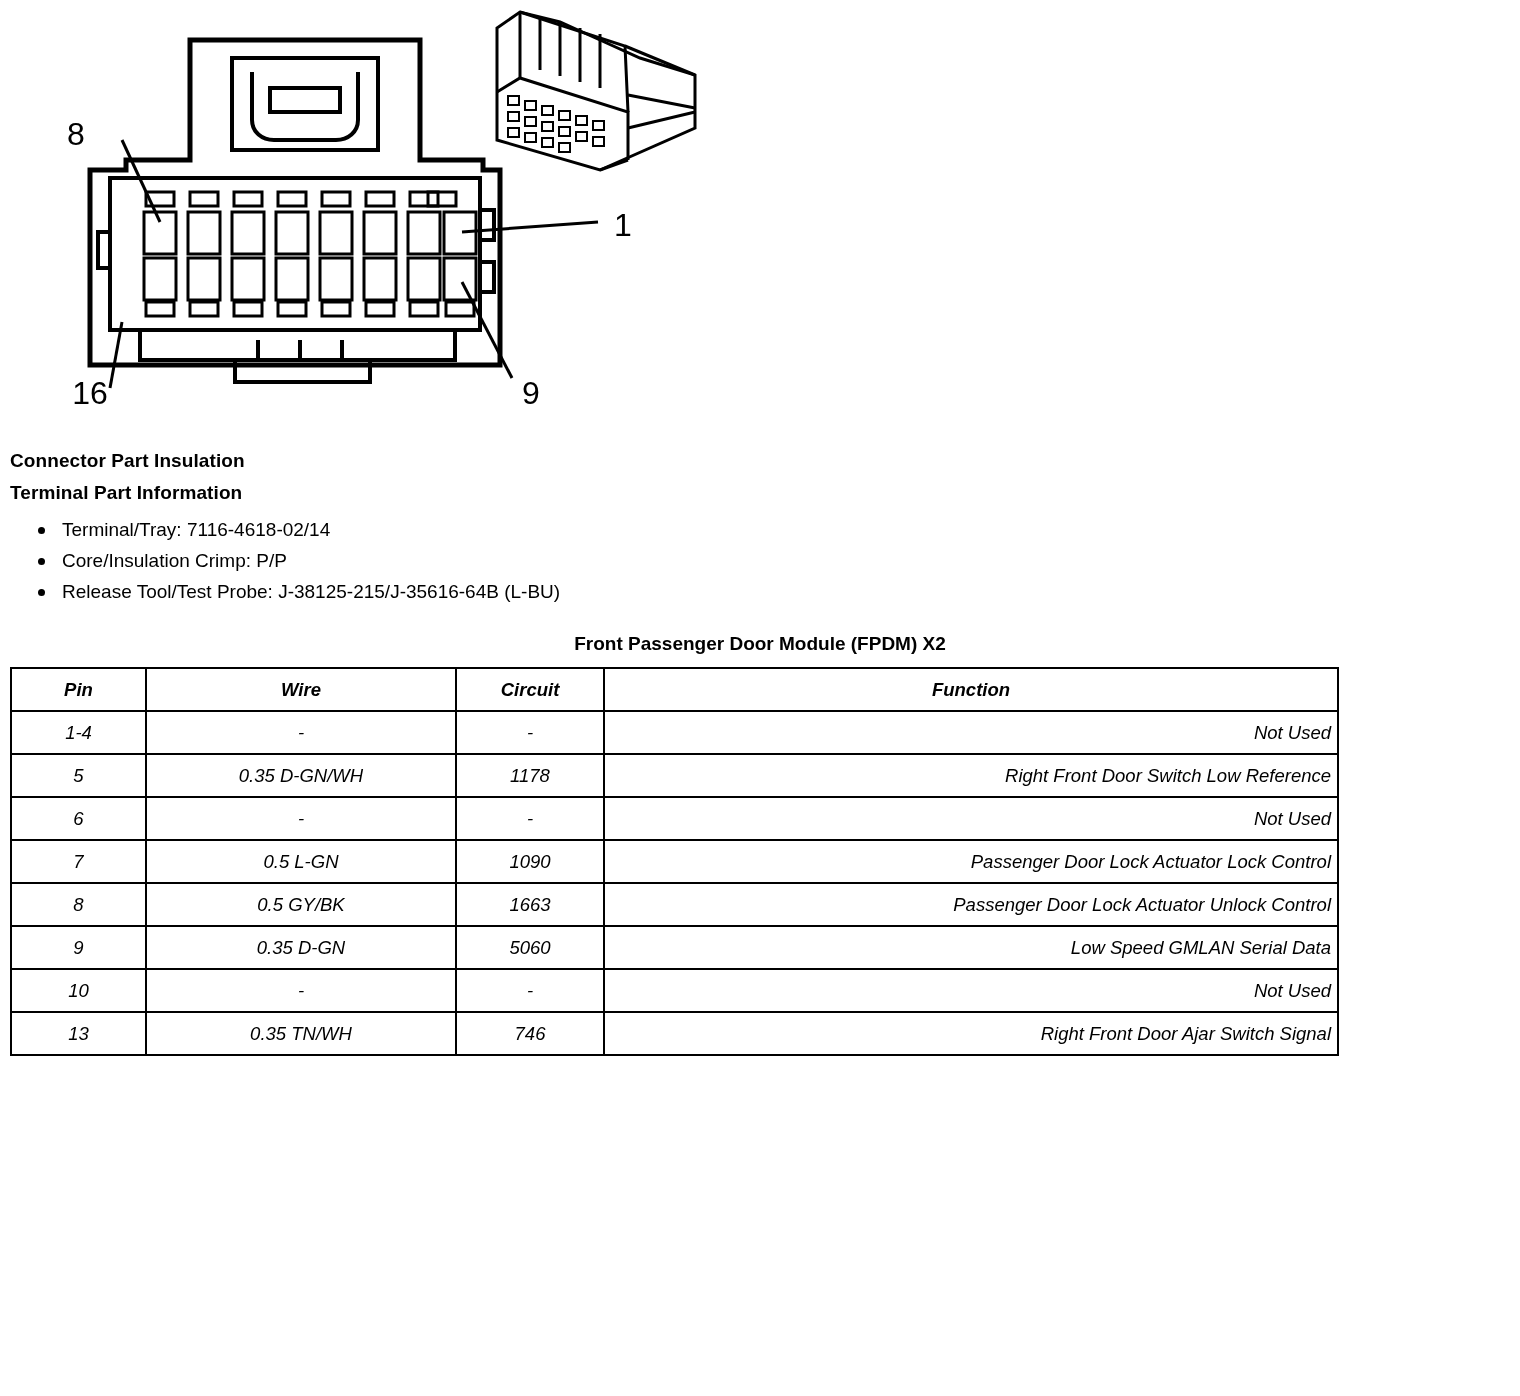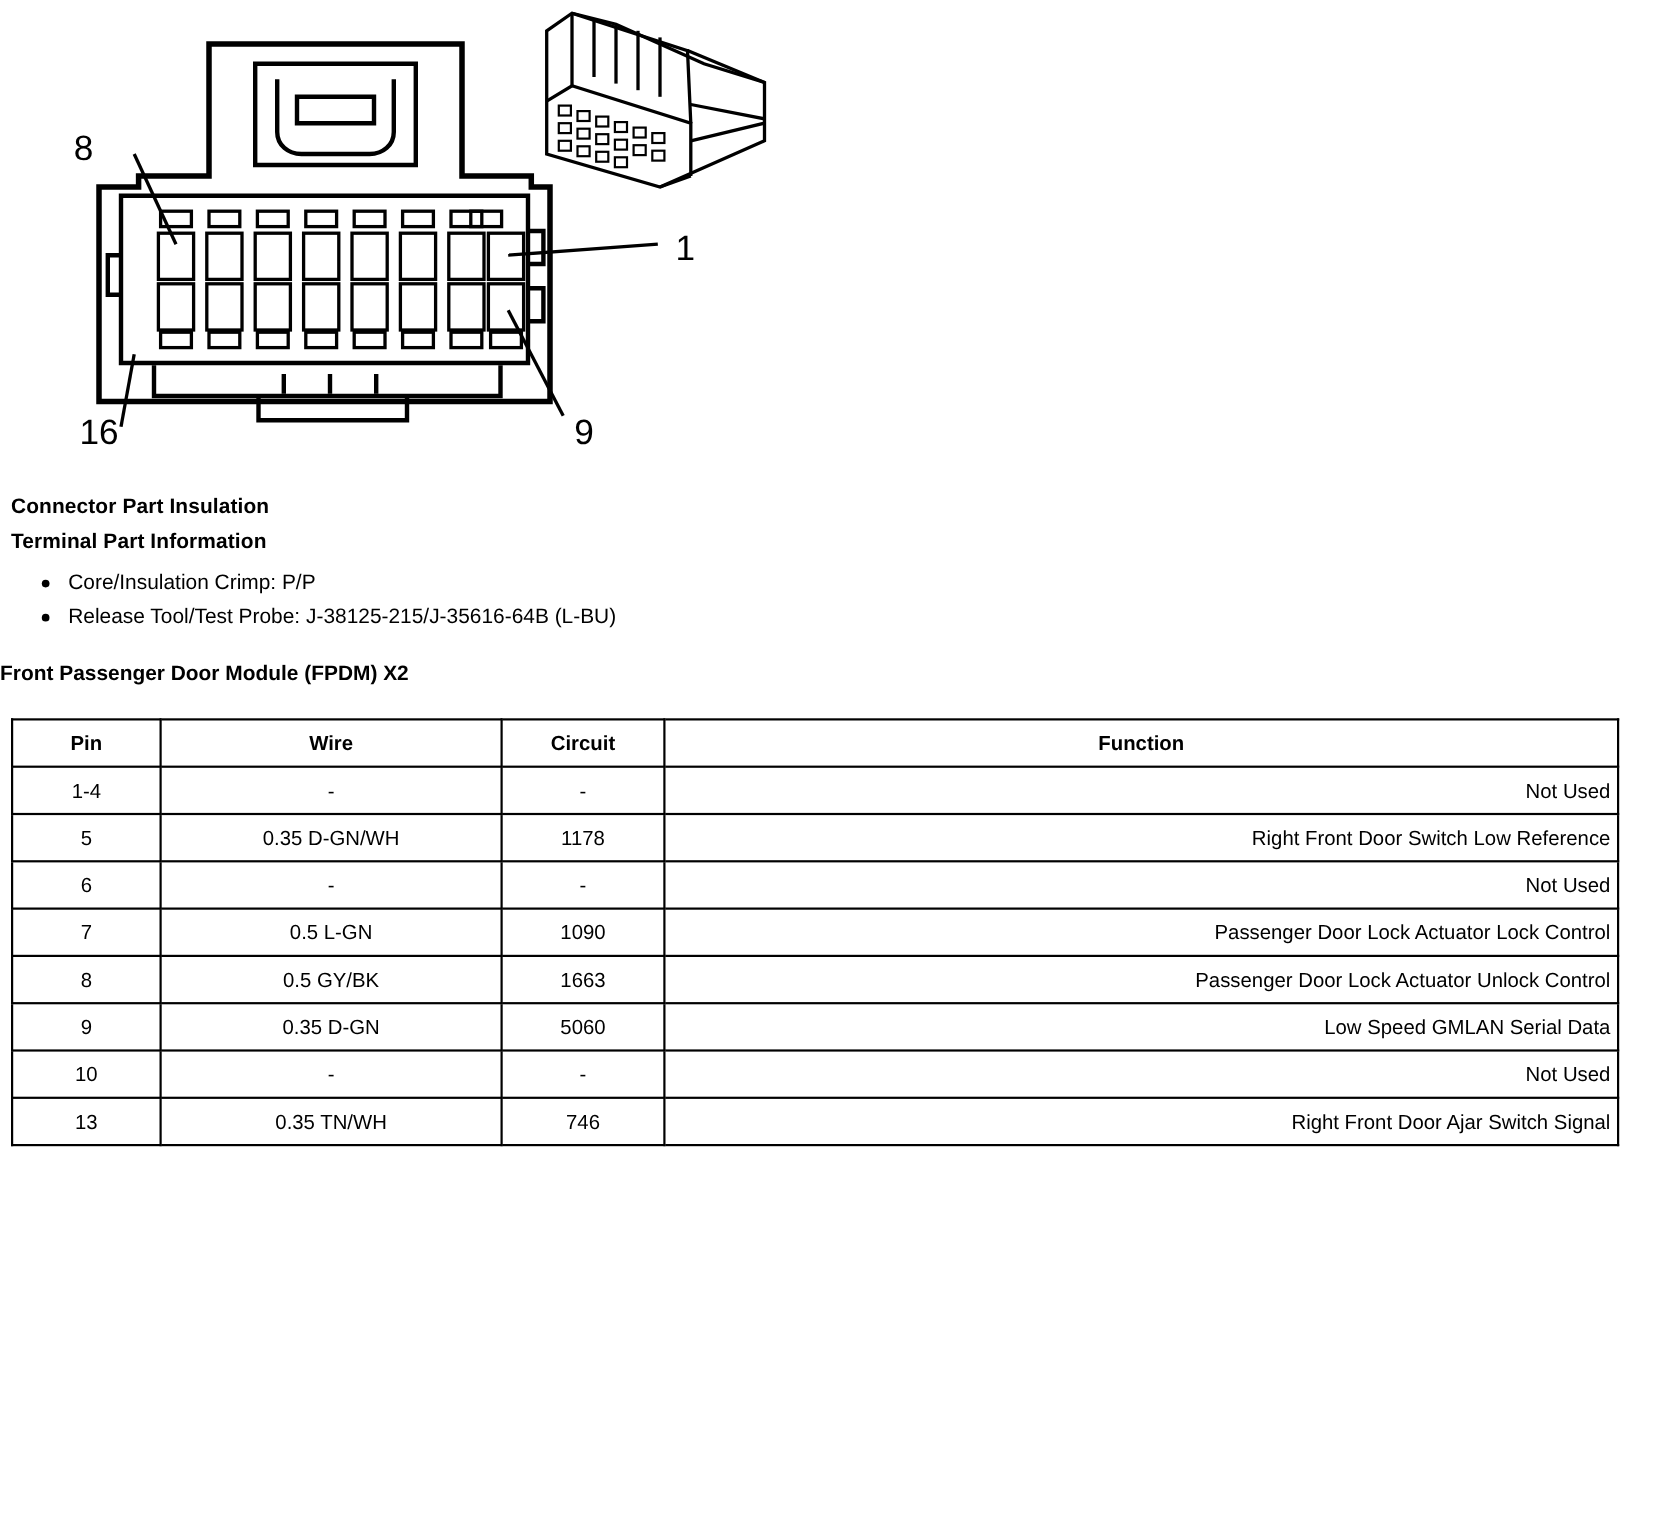--- a/index.html
+++ b/index.html
@@ -222,6 +222,7 @@
 <div class="section">
   <div class="section-title">Terminal Part Information</div>
   <ul class="bullets">
+    <li>Terminal/Tray: 7116-4618-02/14</li>
     <li>Core/Insulation Crimp: P/P</li>
     <li>Release Tool/Test Probe: J-38125-215/J-35616-64B (L-BU)</li>
   </ul>

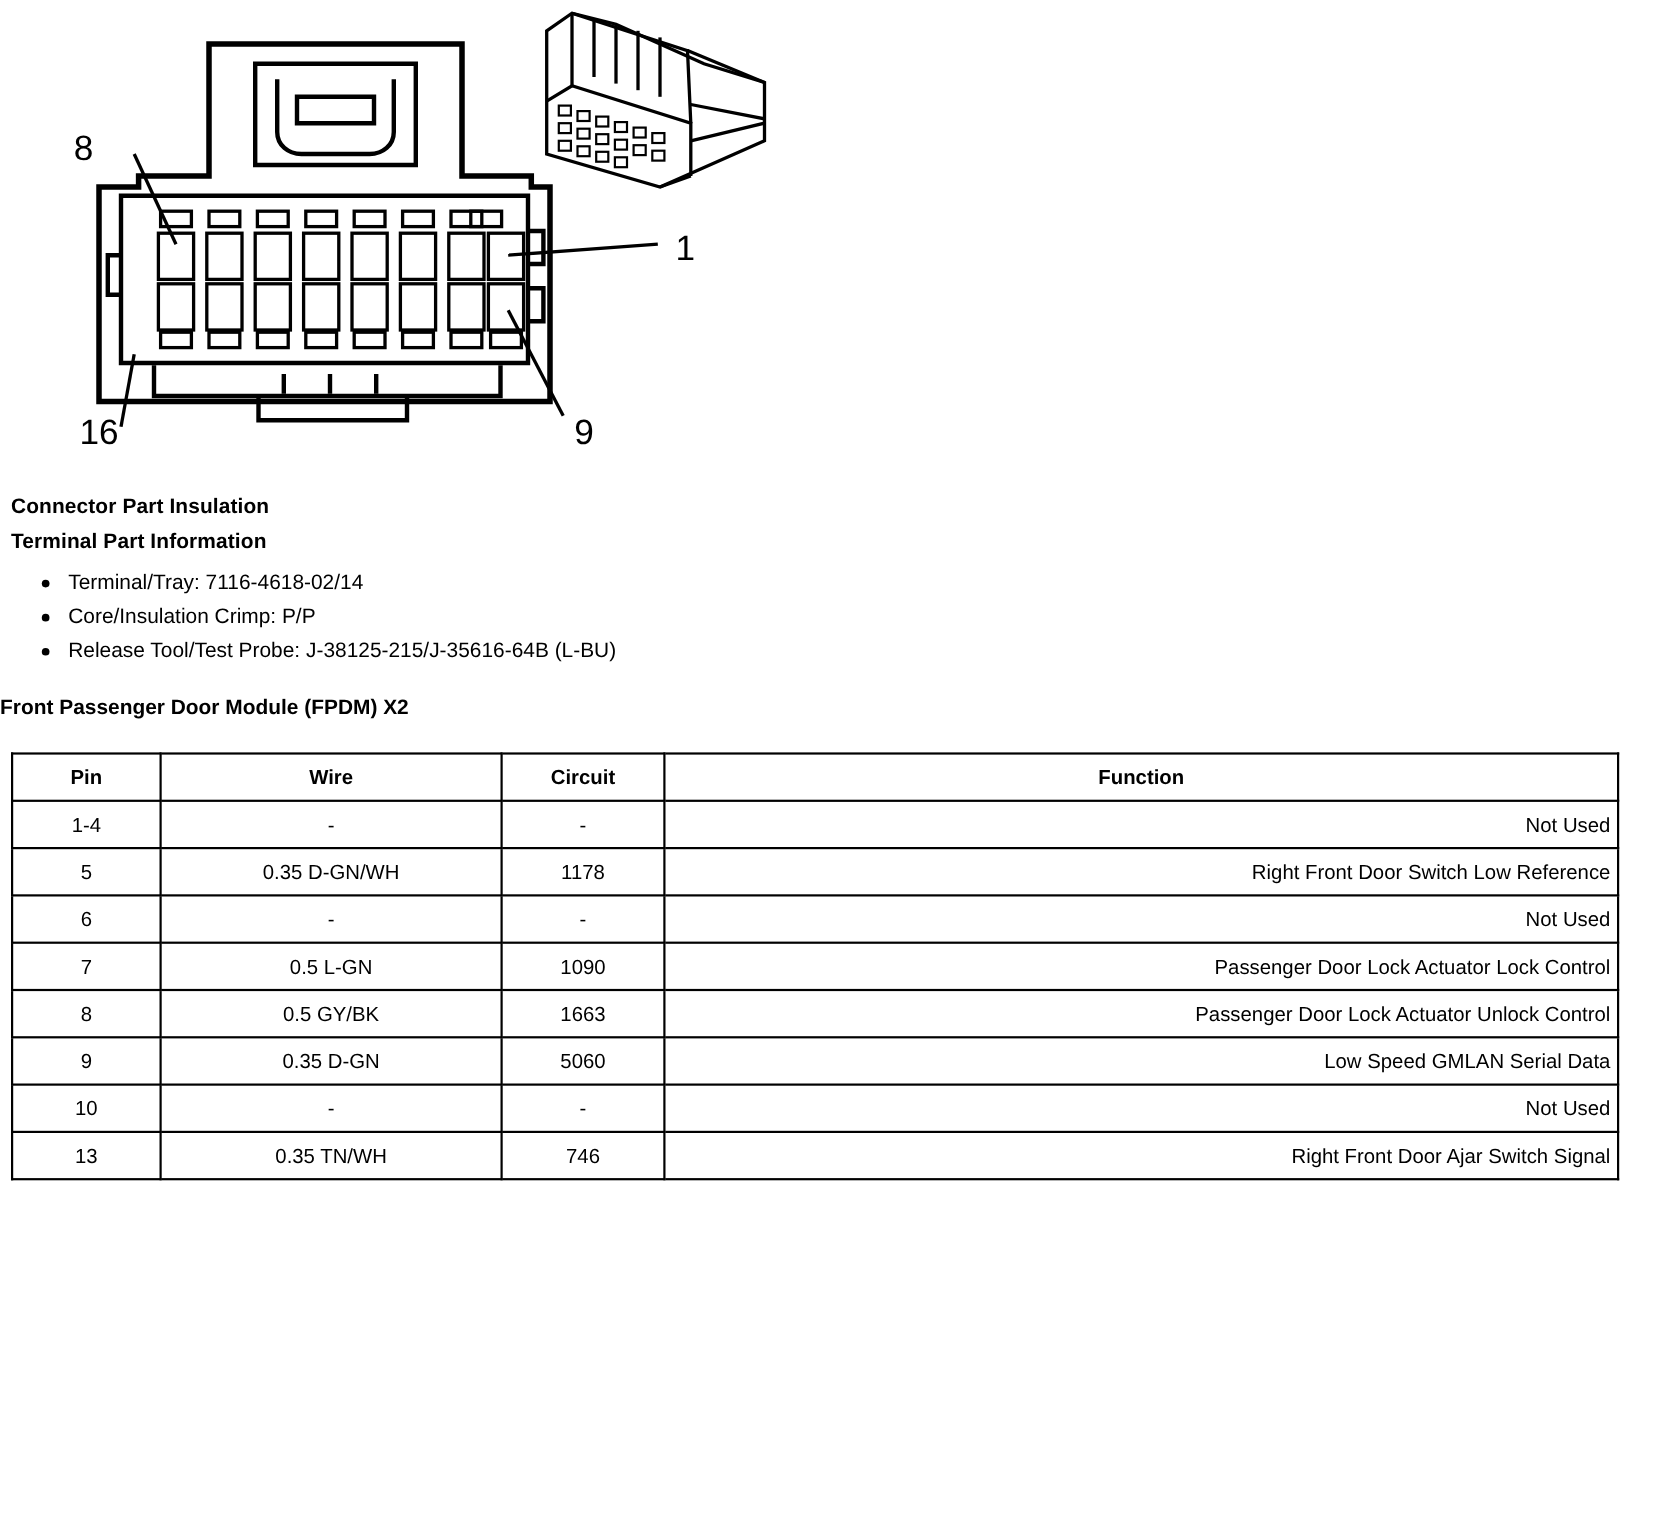--- a/index.html
+++ b/index.html
@@ -60,9 +60,10 @@
 
   
   .table-title {
+    text-align: center;
     font-size: 19px;
     font-weight: bold;
-    margin: 26px 0 29px 0;
+    margin: 26px 0 12px 0;
   }
   table.pinout {
     border-collapse: collapse;

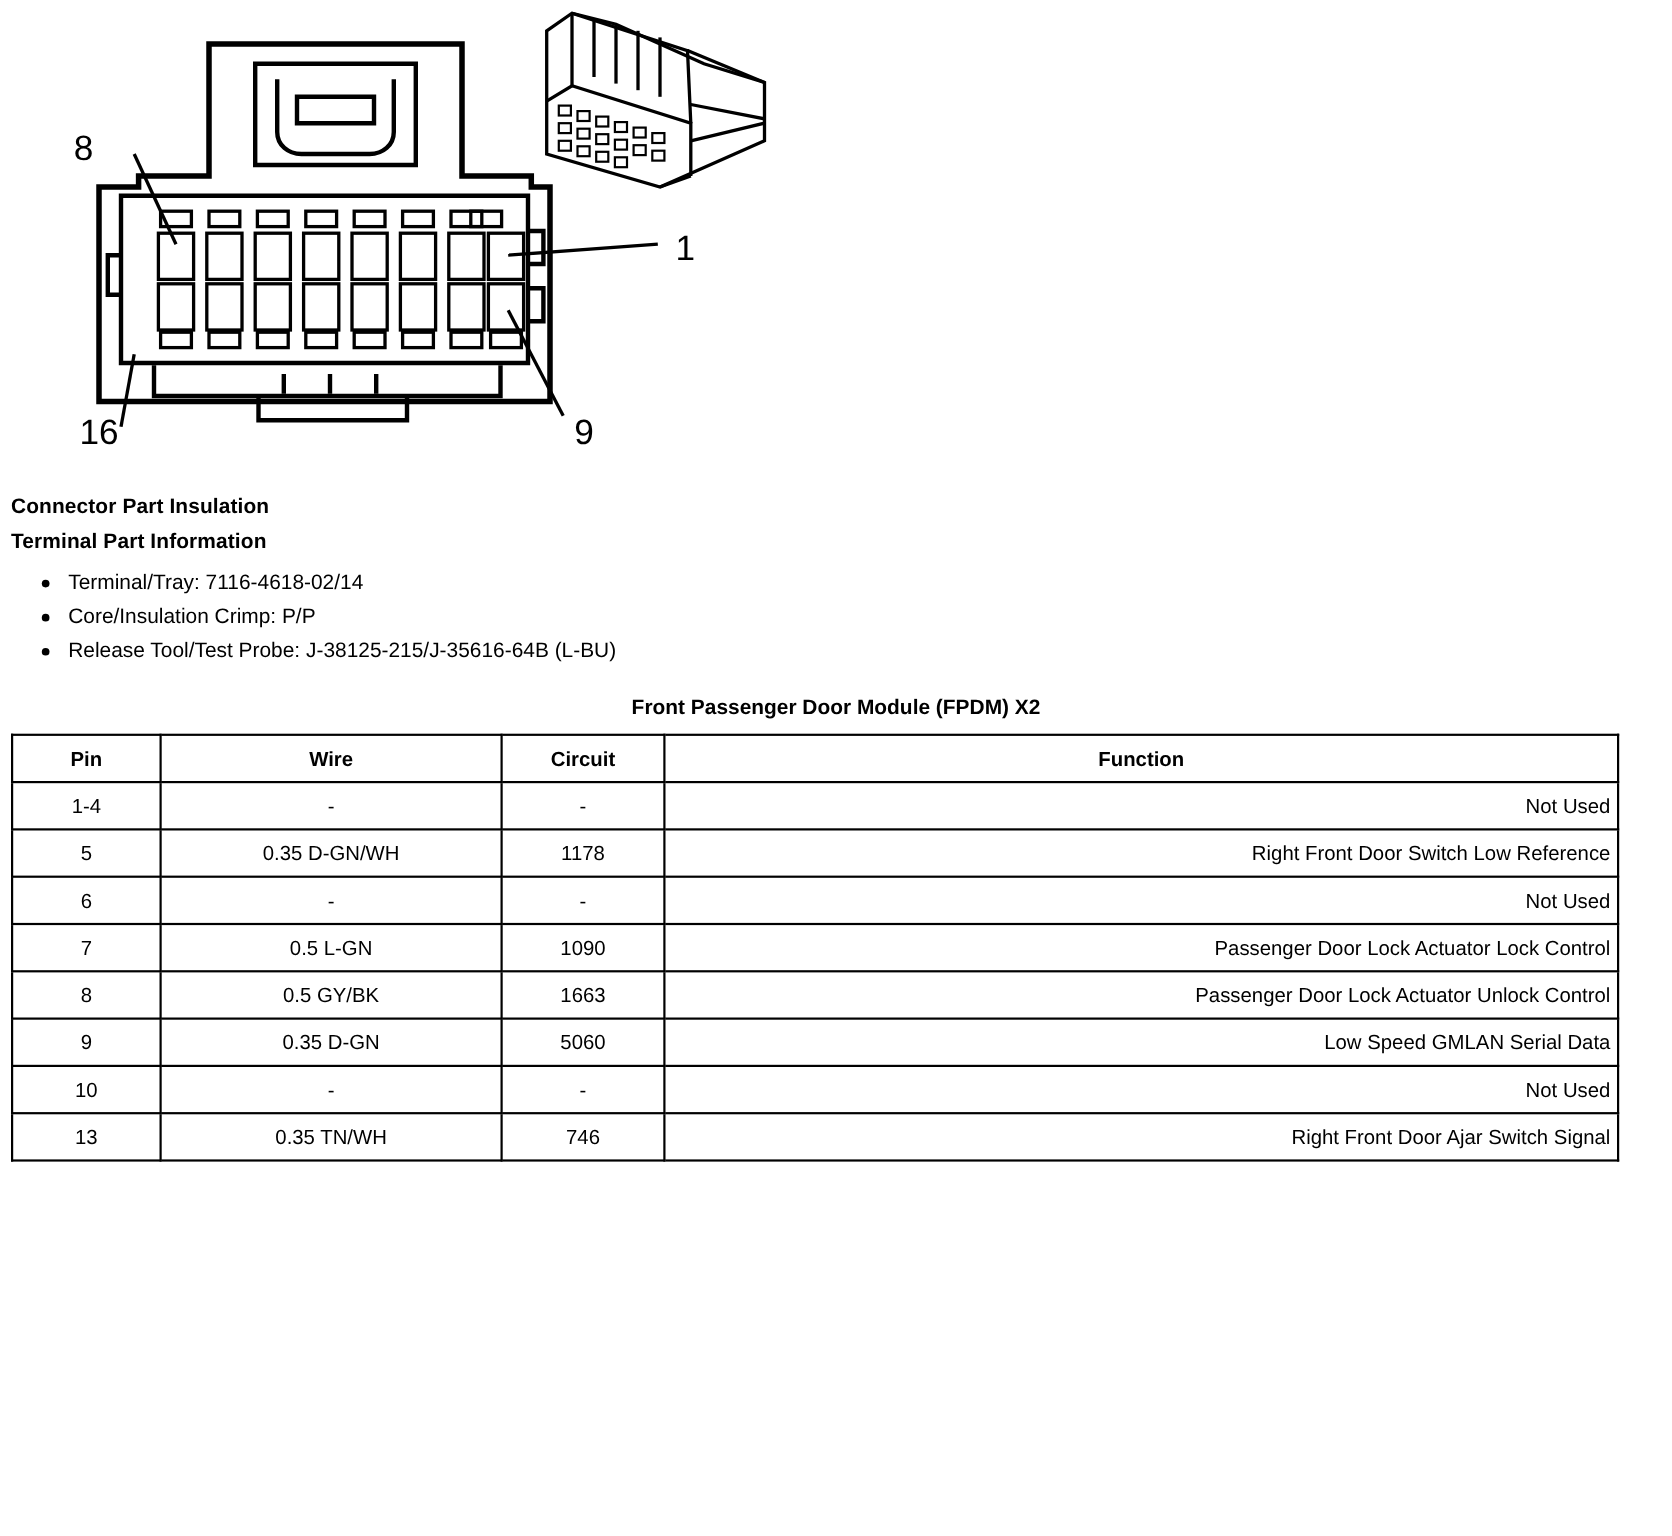--- a/index.html
+++ b/index.html
@@ -67,9 +67,10 @@
   }
   table.pinout {
     border-collapse: collapse;
-    width: 1462px;
+    width: 1329px;
     margin: 0 10px;
     table-layout: fixed;
+    font-style: italic;
   }
   table.pinout th,
   table.pinout td {

